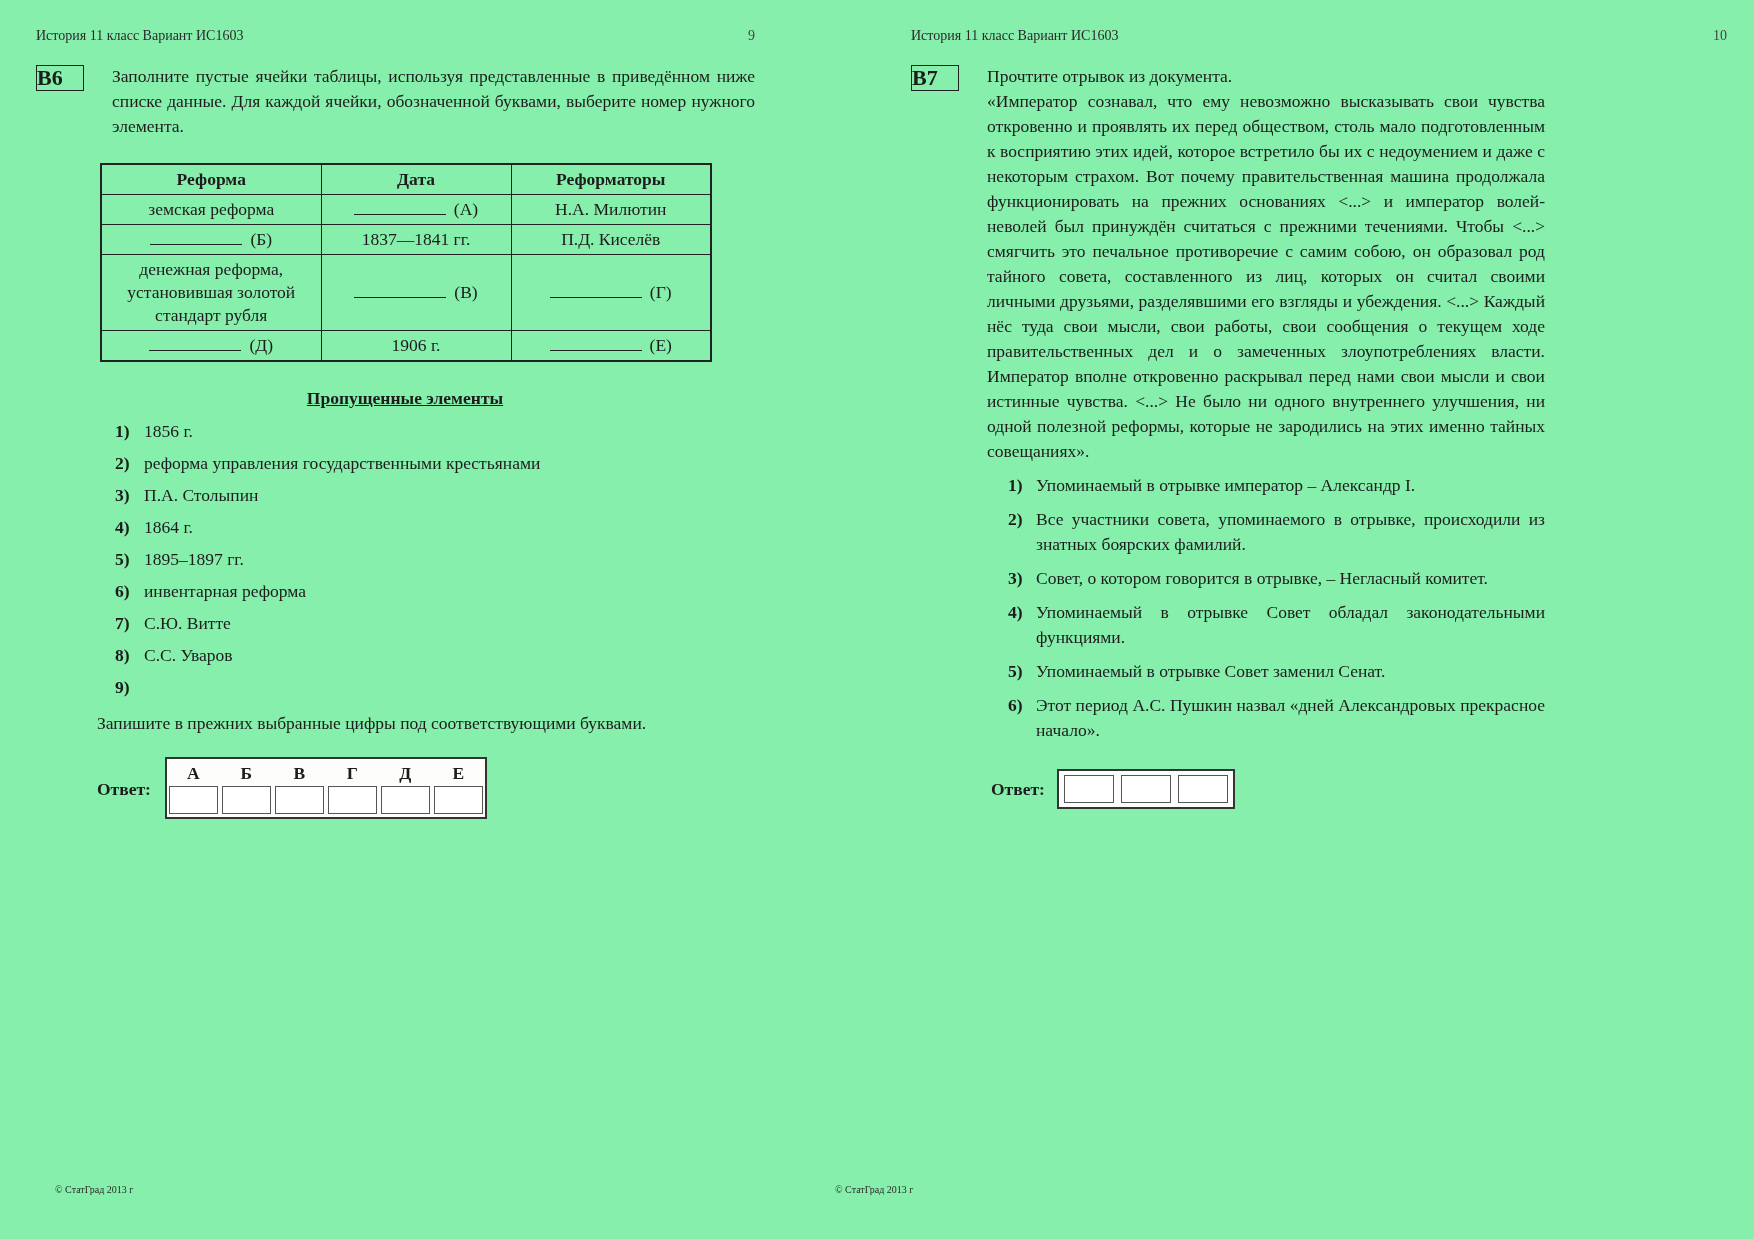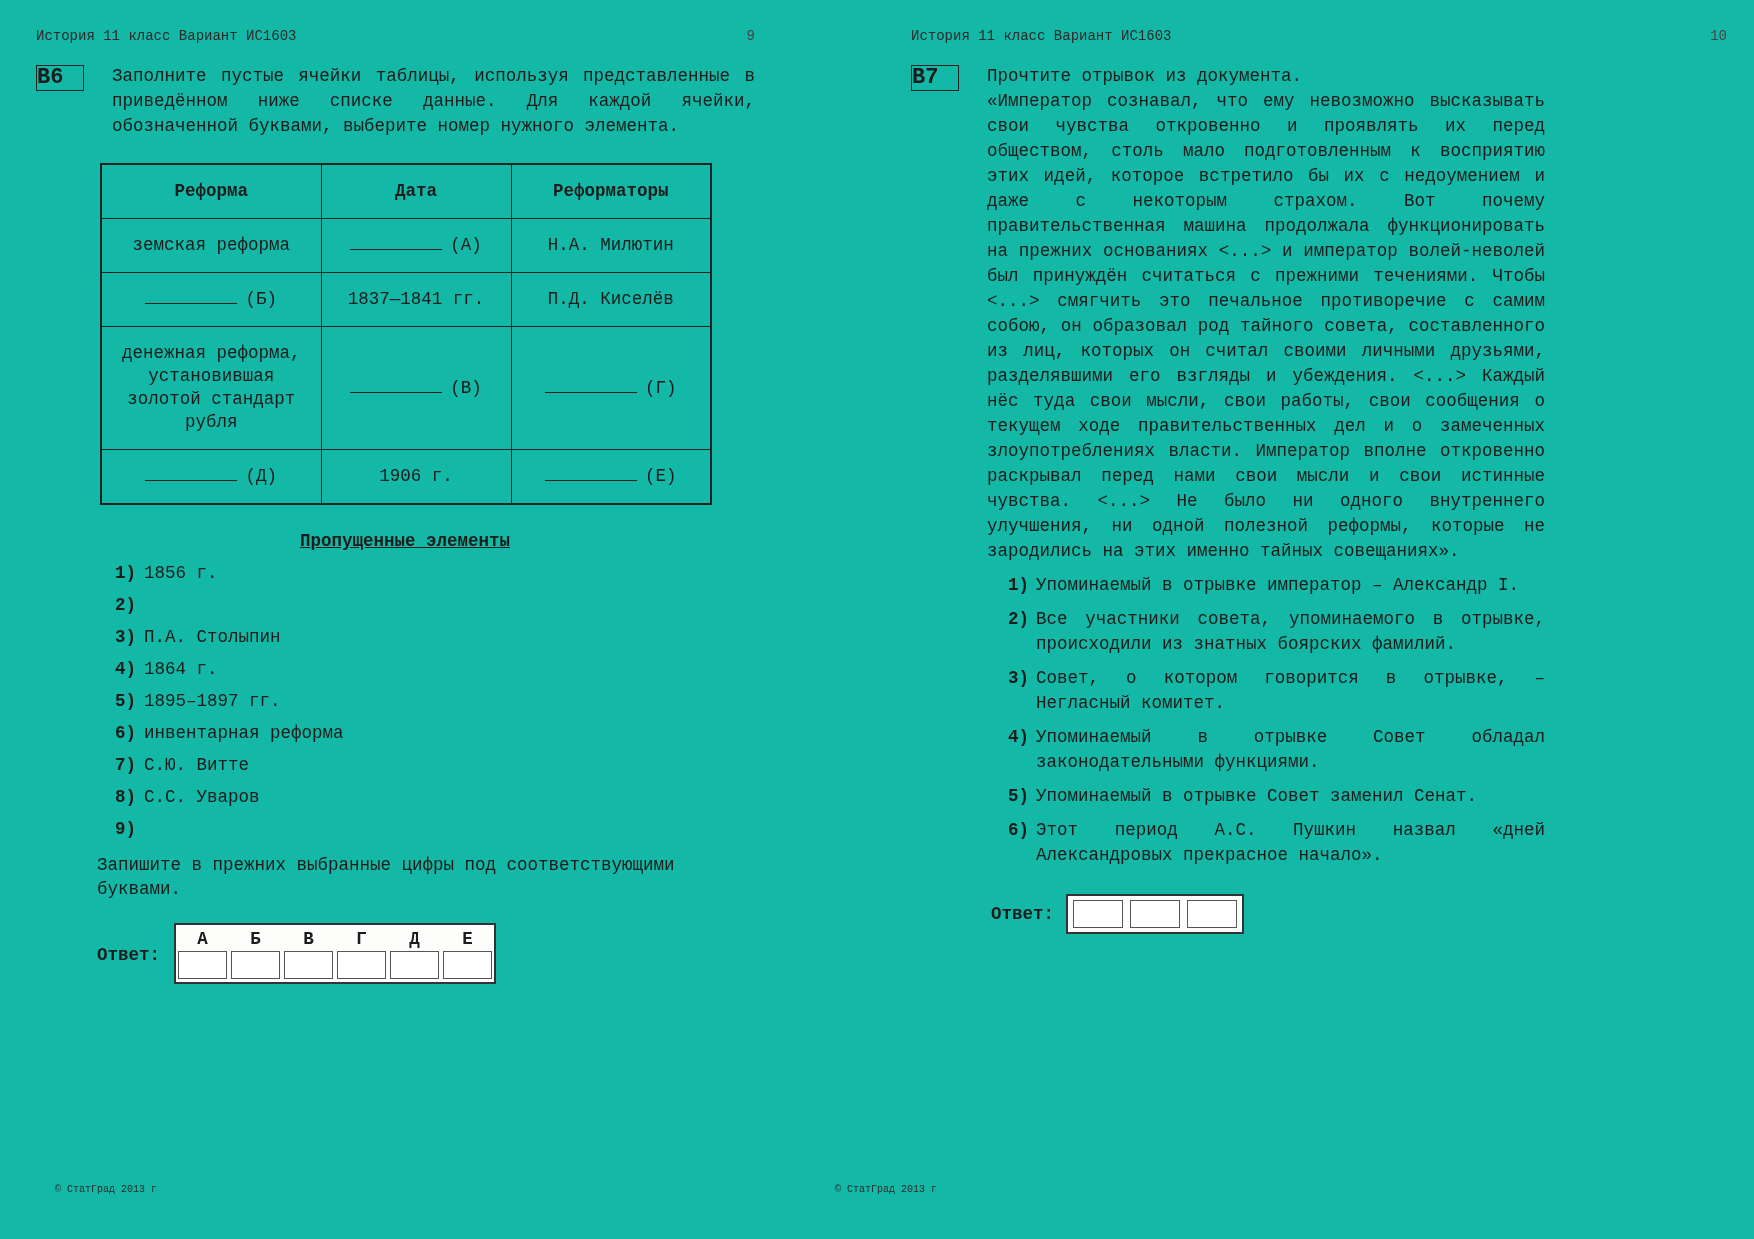--- a/index.html
+++ b/index.html
@@ -4,8 +4,8 @@
 <style>
   html,body { margin:0; padding:0; background:#ffffff; }
   .sheet {
-    position:relative; width:1754px; height:1239px; background:#14b8a6;
-    color:#1c1c1c; font-family:Liberation Mono, monospace; font-size:17.5px;
+    position:relative; width:1754px; height:1239px; background:#86efac;
+    color:#1c1c1c; font-family:Liberation Serif, serif; font-size:17.5px;
     overflow:hidden;
   }
   .page { position:absolute; top:0; height:1239px; box-sizing:border-box; }

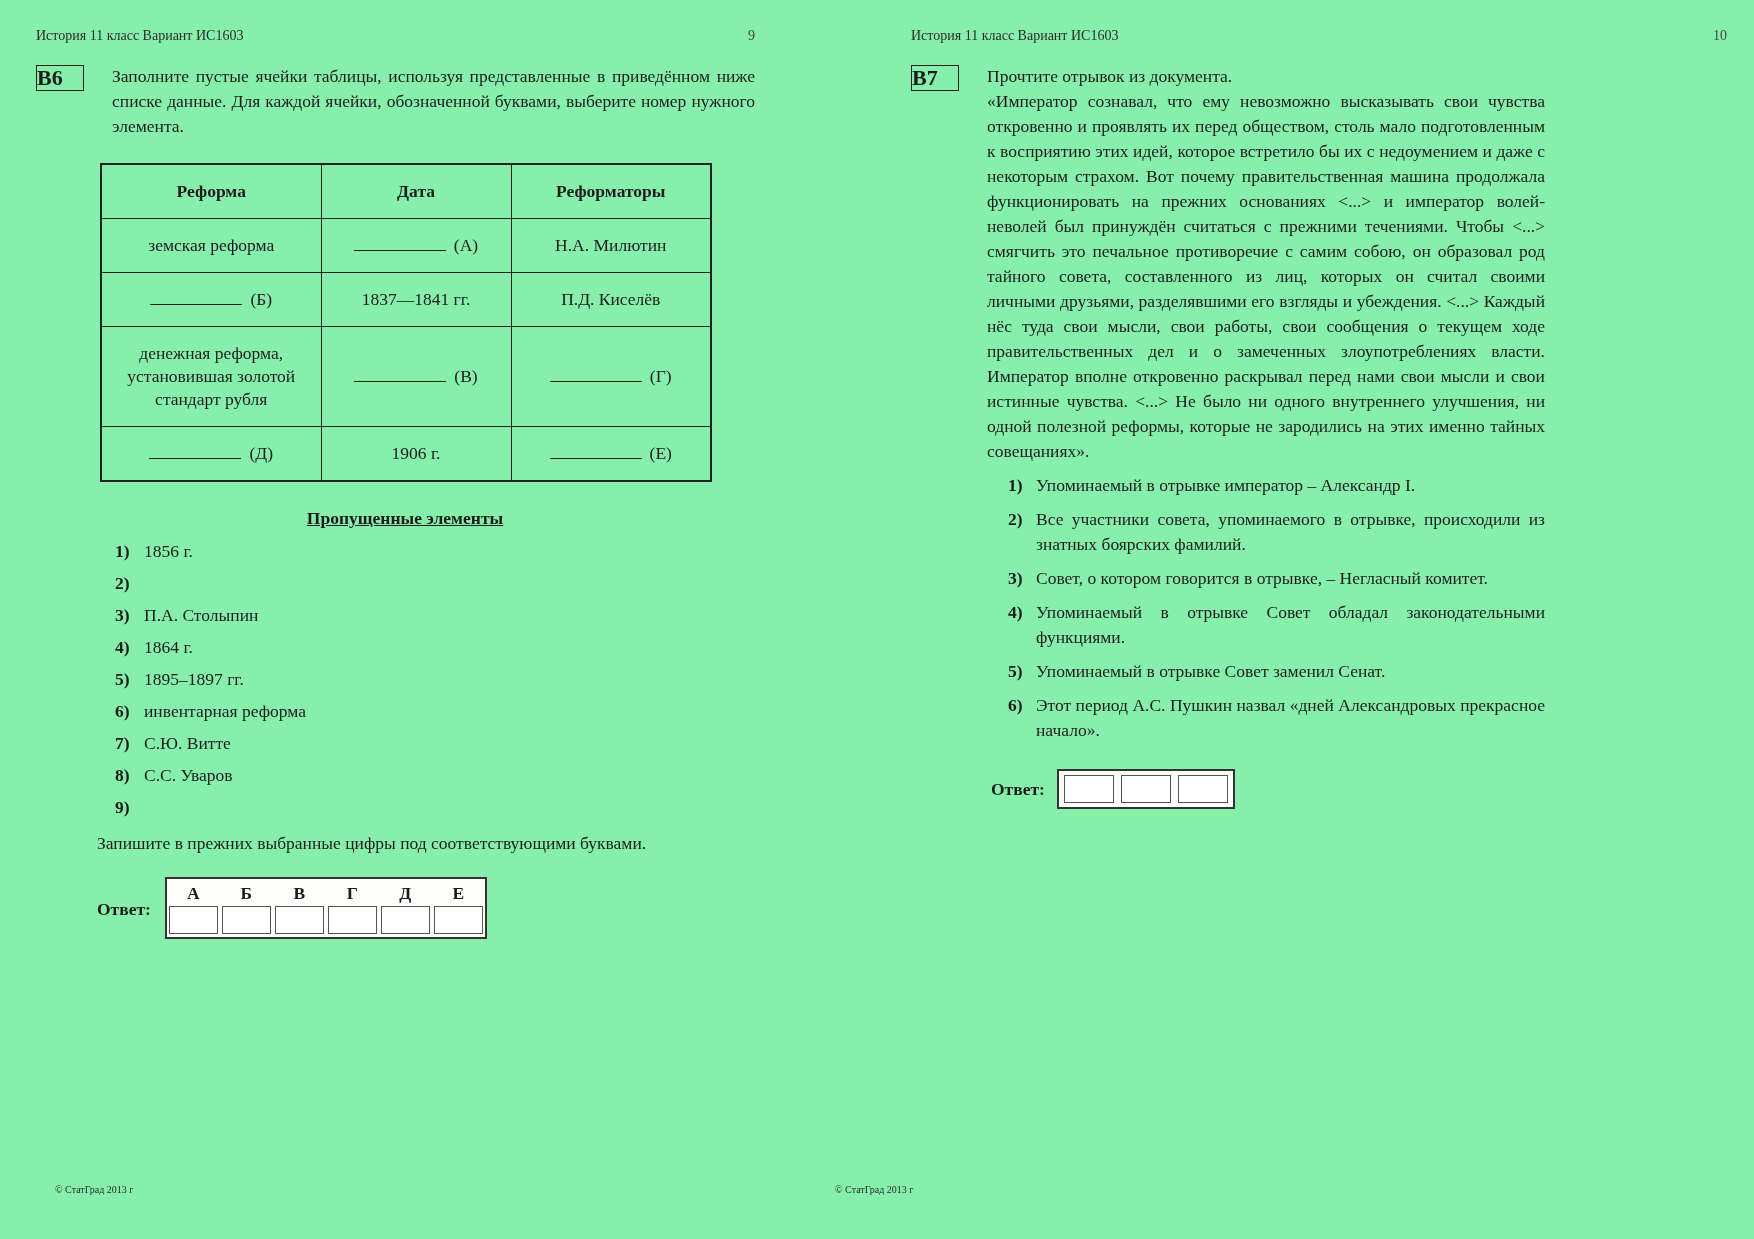--- a/index.html
+++ b/index.html
@@ -34,7 +34,7 @@
   table.reforms col.c3 { width:200px; }
   table.reforms th, table.reforms td {
     border:1.2px solid #222; text-align:center; vertical-align:middle;
-    padding:15px 6px; line-height:23px;
+    padding:3px 6px; line-height:23px;
   }
   table.reforms th { font-weight:bold; }
   .ul {

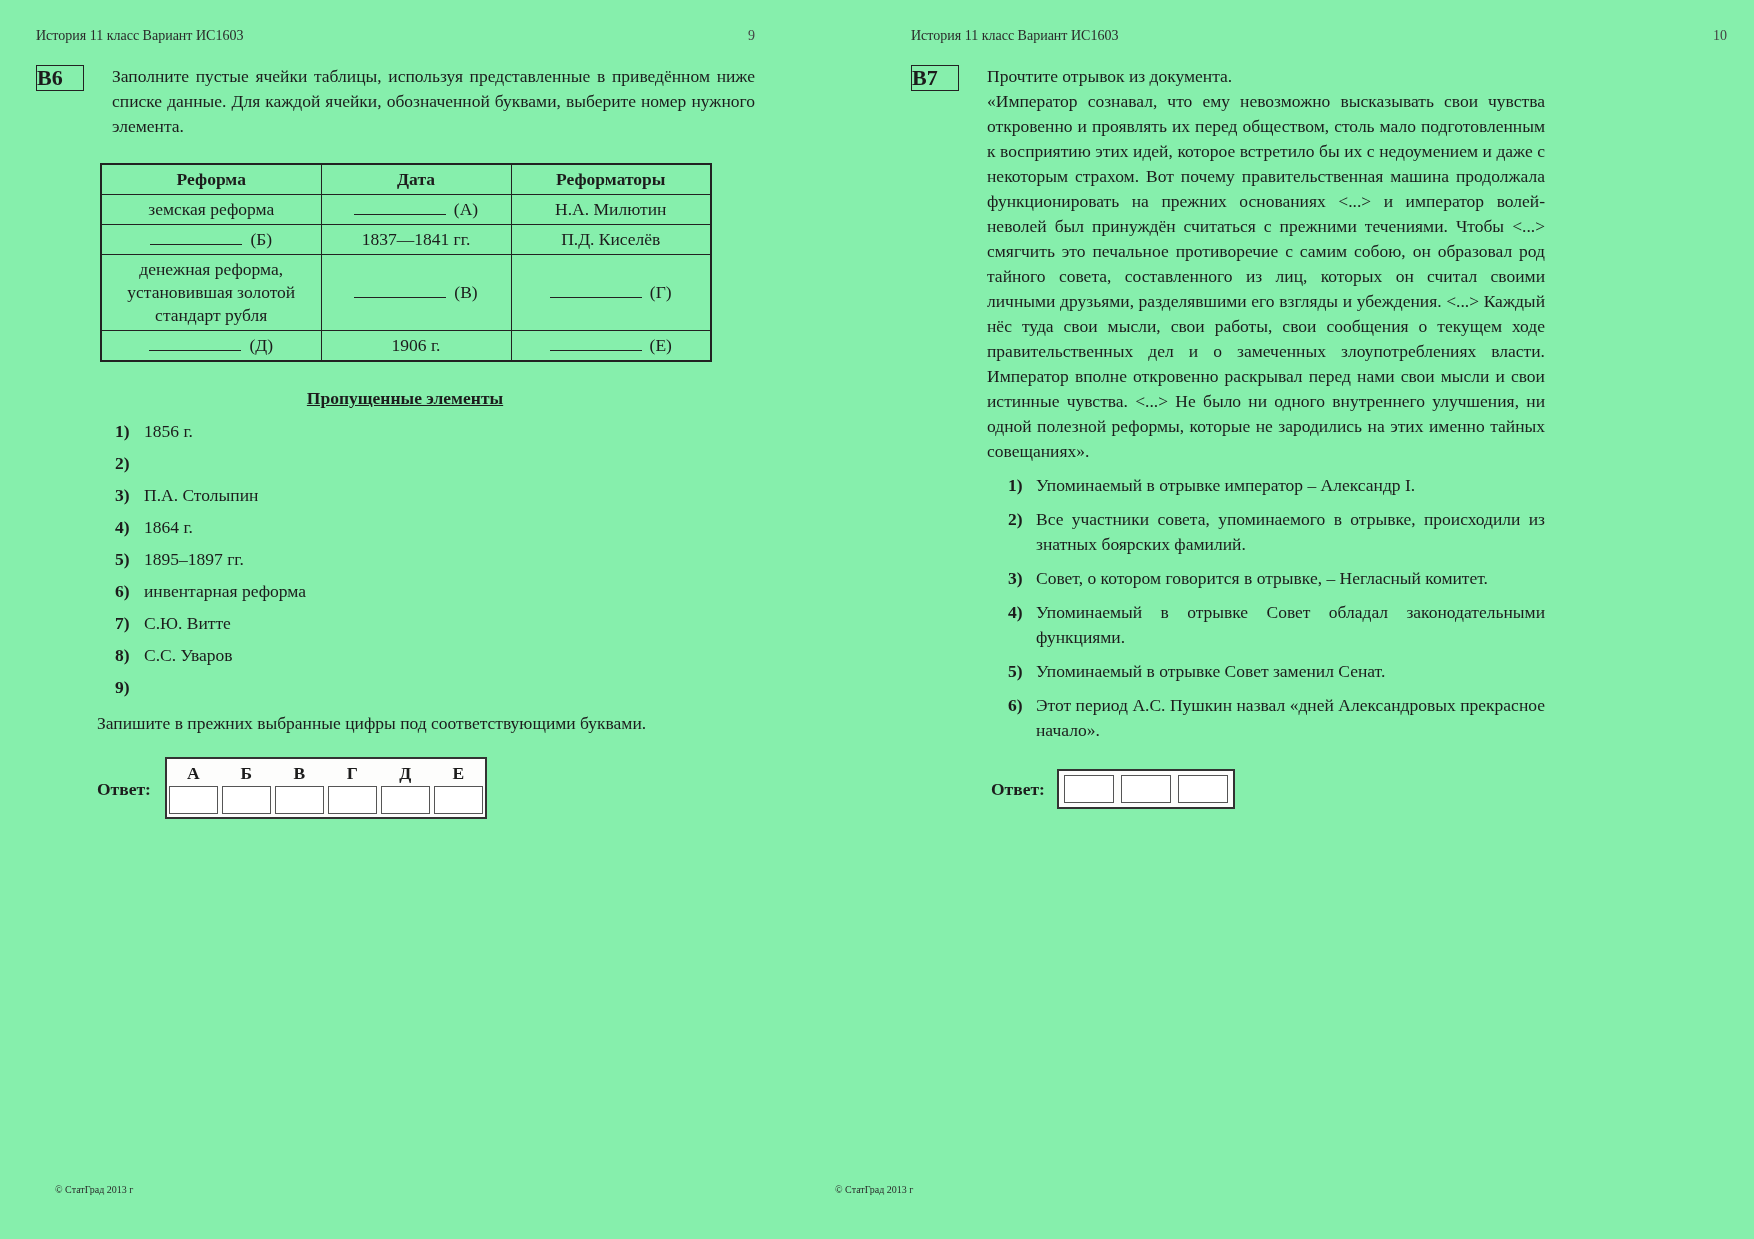--- a/index.html
+++ b/index.html
@@ -134,6 +134,7 @@
         </div>
       <div class="opt">
           <span class="opt-num">2)</span>
+          <span>реформа управления государственными крестьянами</span>
         </div>
       <div class="opt">
           <span class="opt-num">3)</span>

